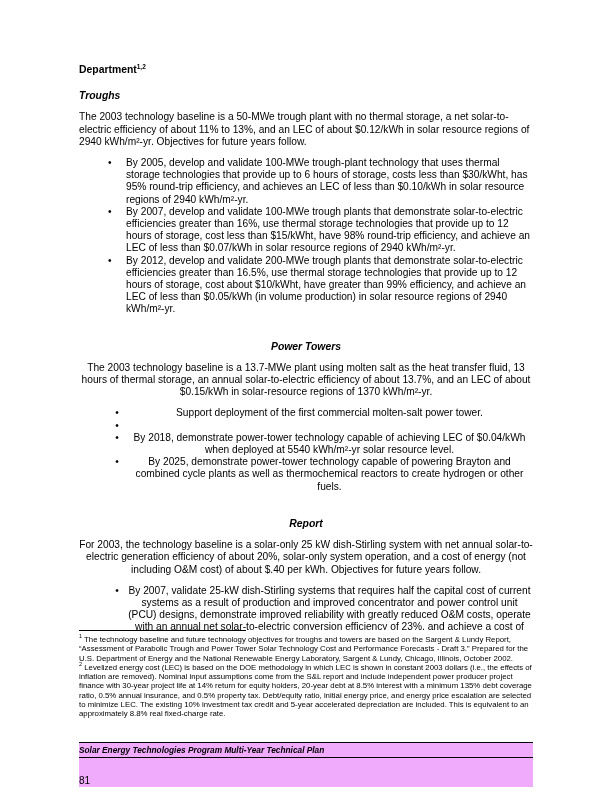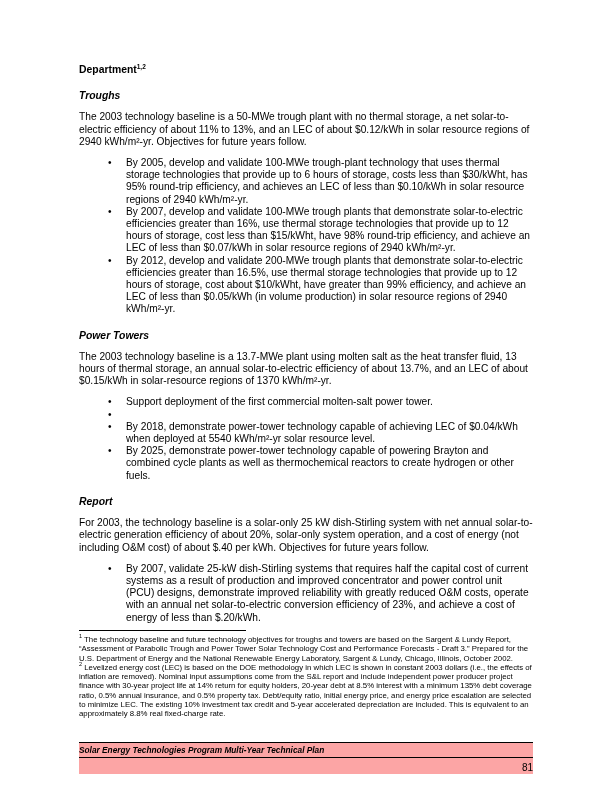--- a/index.html
+++ b/index.html
@@ -34,7 +34,7 @@
     line-height: 0;
   }
   .section { margin-top: 8px; }
-  .section + .section { margin-top: 14px; }
+  .section + .section { margin-top: 25px; text-align: center; }
   .section-heading {
     font-size: 10.4px;
     font-weight: bold;

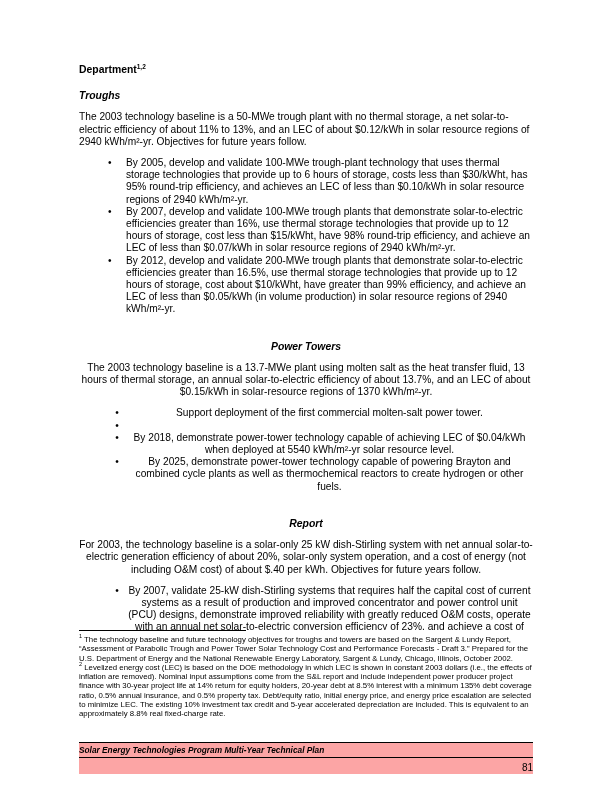--- a/index.html
+++ b/index.html
@@ -80,7 +80,7 @@
     left: 79px;
     top: 742px;
     width: 454px;
-    background: #fca5a5;
+    background: #f0abfc;
   }
   .footer-text {
     border-top: 1px solid #000;

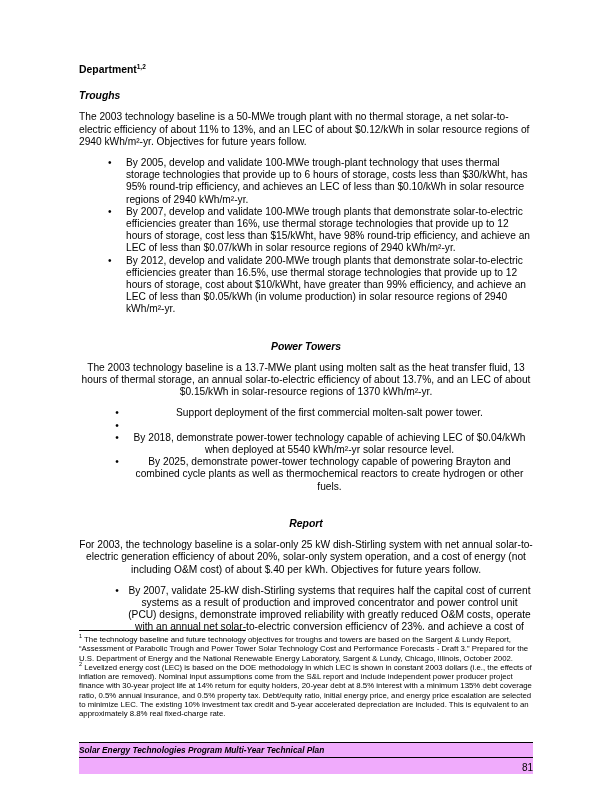--- a/index.html
+++ b/index.html
@@ -92,9 +92,9 @@
     padding: 2px 0 2px 0;
   }
   .page-number {
-    text-align: right;
+    text-align: left;
     font-size: 10px;
-    margin-top: 4px;
+    margin-top: 17px;
   }
 </style>
 </head>

